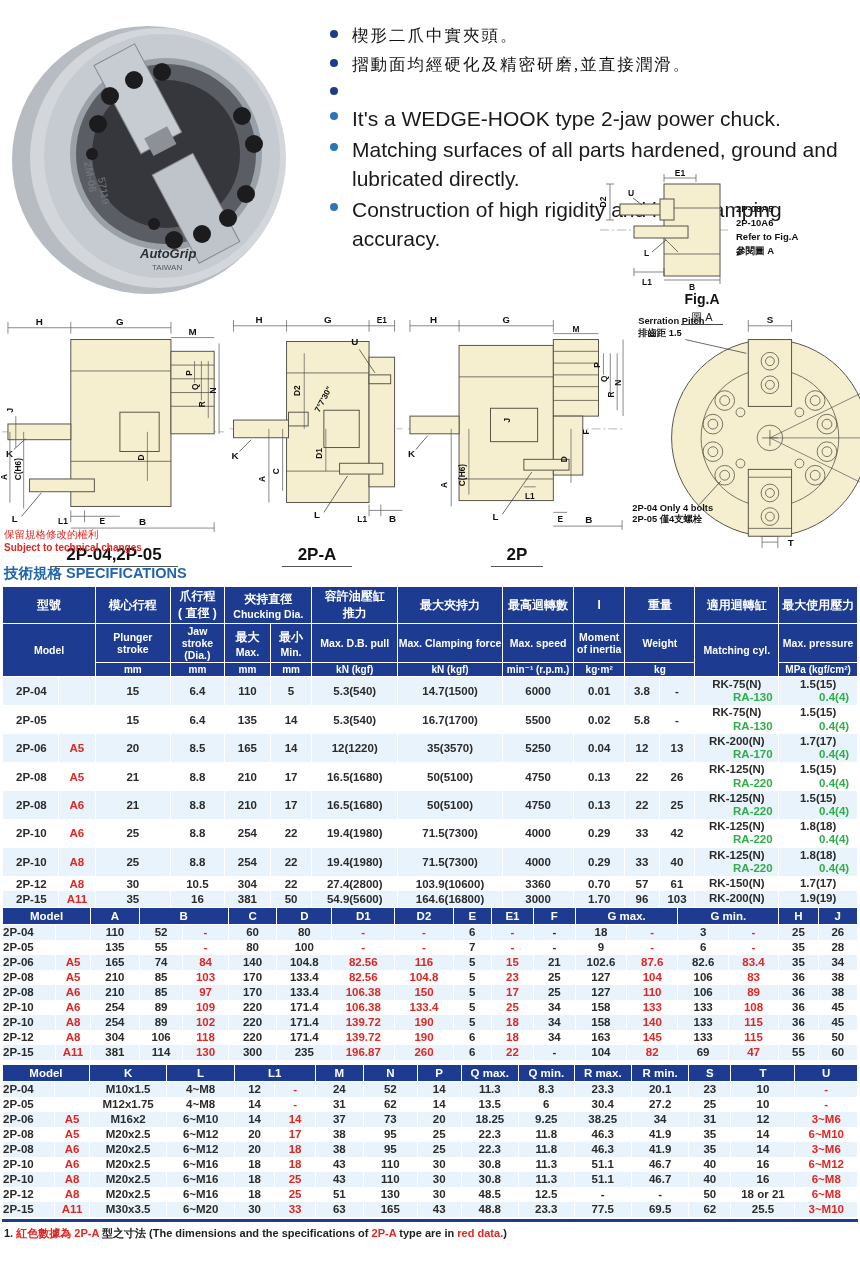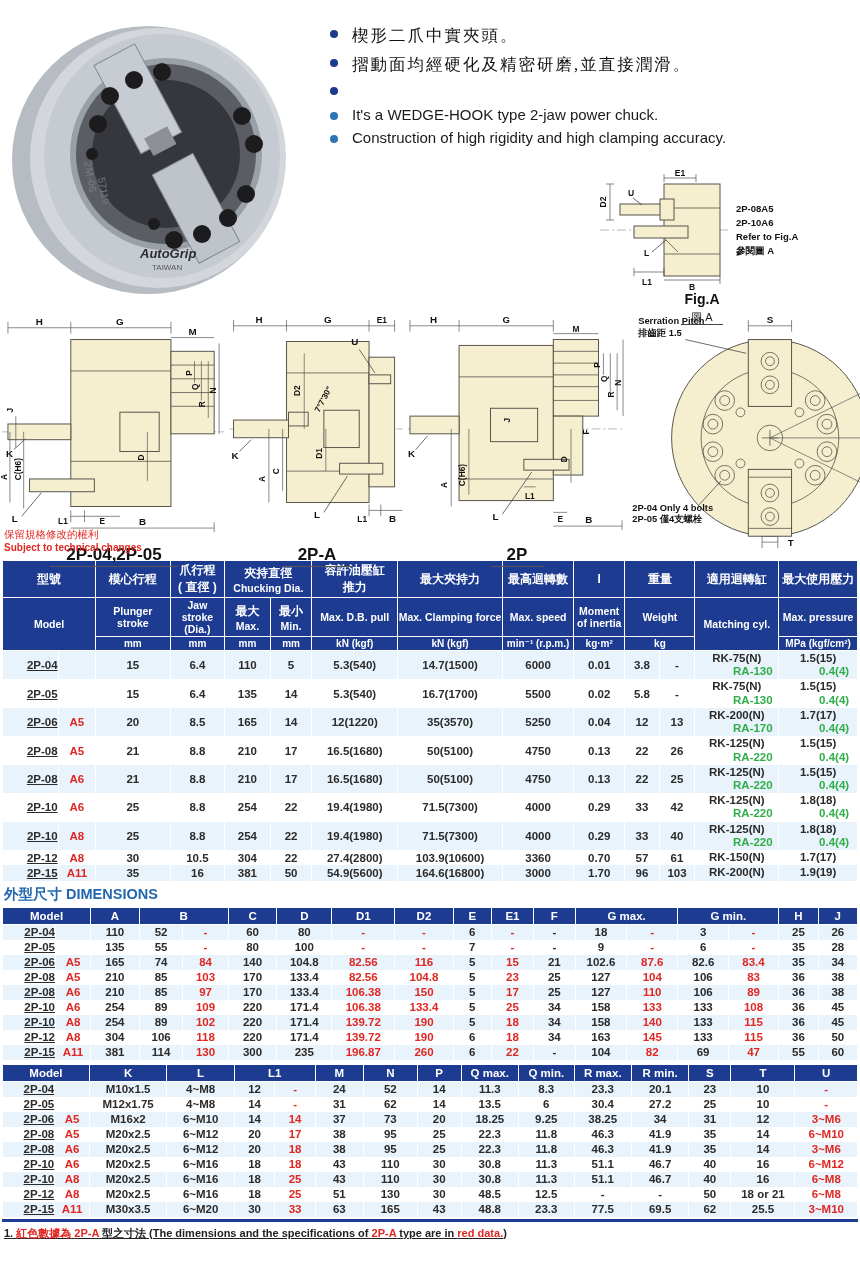--- a/index.html
+++ b/index.html
@@ -15,7 +15,7 @@
   .zh .dot{background:#1d3a8c;}
   .en .dot{background:#2e75b6;}
   .zh .txt{font-family:"Liberation Serif","DejaVu Serif",serif;font-size:16.5px;letter-spacing:2px;color:#111;line-height:1.55;}
-  .en .txt{font-size:15px;color:#1a1a1a;line-height:1.35;}
+  .en .txt{font-size:21px;color:#1a1a1a;line-height:1.35;}
   .zh-group{margin-bottom:10px;}
   .figa{position:absolute;right:2px;top:168px;width:258px;text-align:left;}
   .figa-cap{margin-left:52px;width:100px;text-align:center;line-height:1.1;margin-top:-4px;}

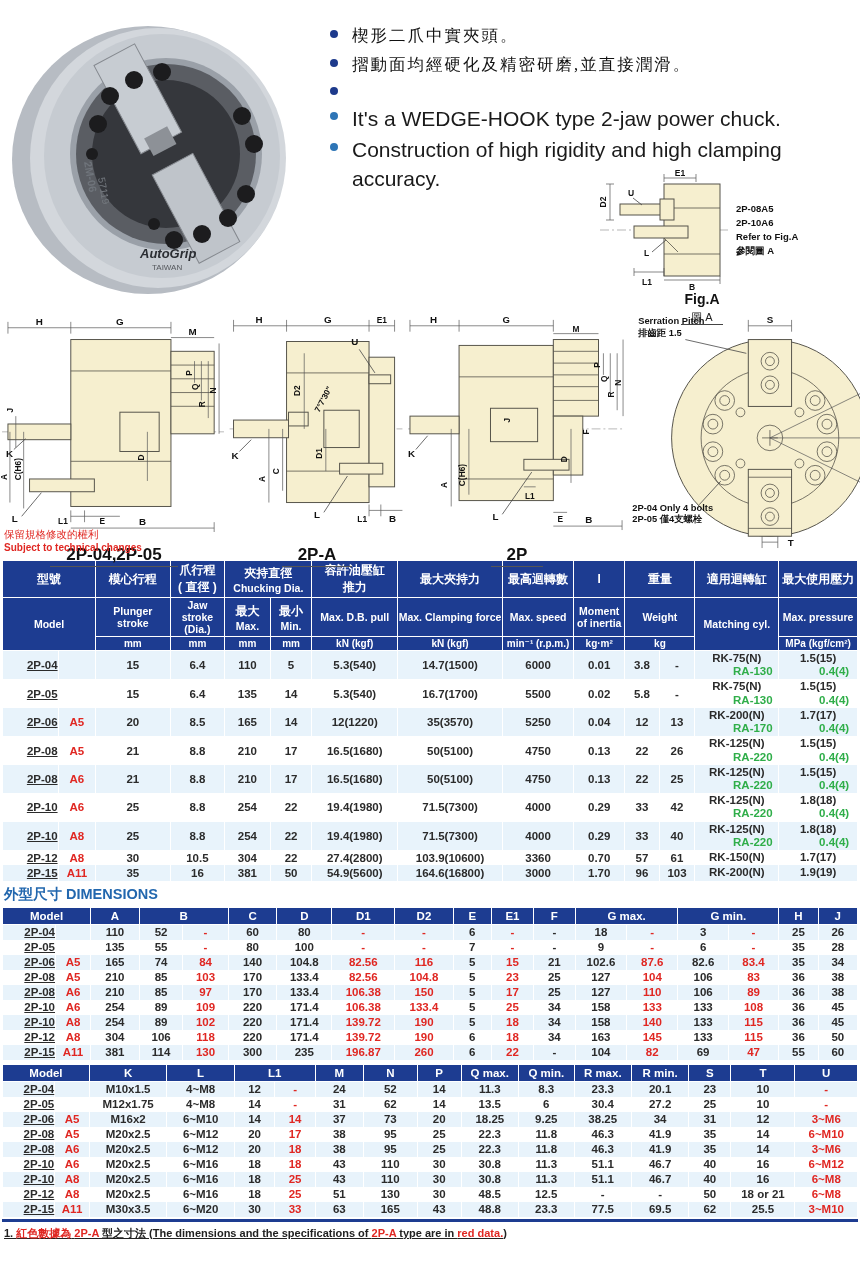--- a/index.html
+++ b/index.html
@@ -120,6 +120,10 @@
       <div class="bullet en">
           <span class="dot"></span>
           <span class="txt">It's a WEDGE-HOOK type 2-jaw power chuck.</span>
+        </div>
+      <div class="bullet en">
+          <span class="dot"></span>
+          <span class="txt">Matching surfaces of all parts hardened, ground and lubricated directly.</span>
         </div>
       <div class="bullet en">
           <span class="dot"></span>

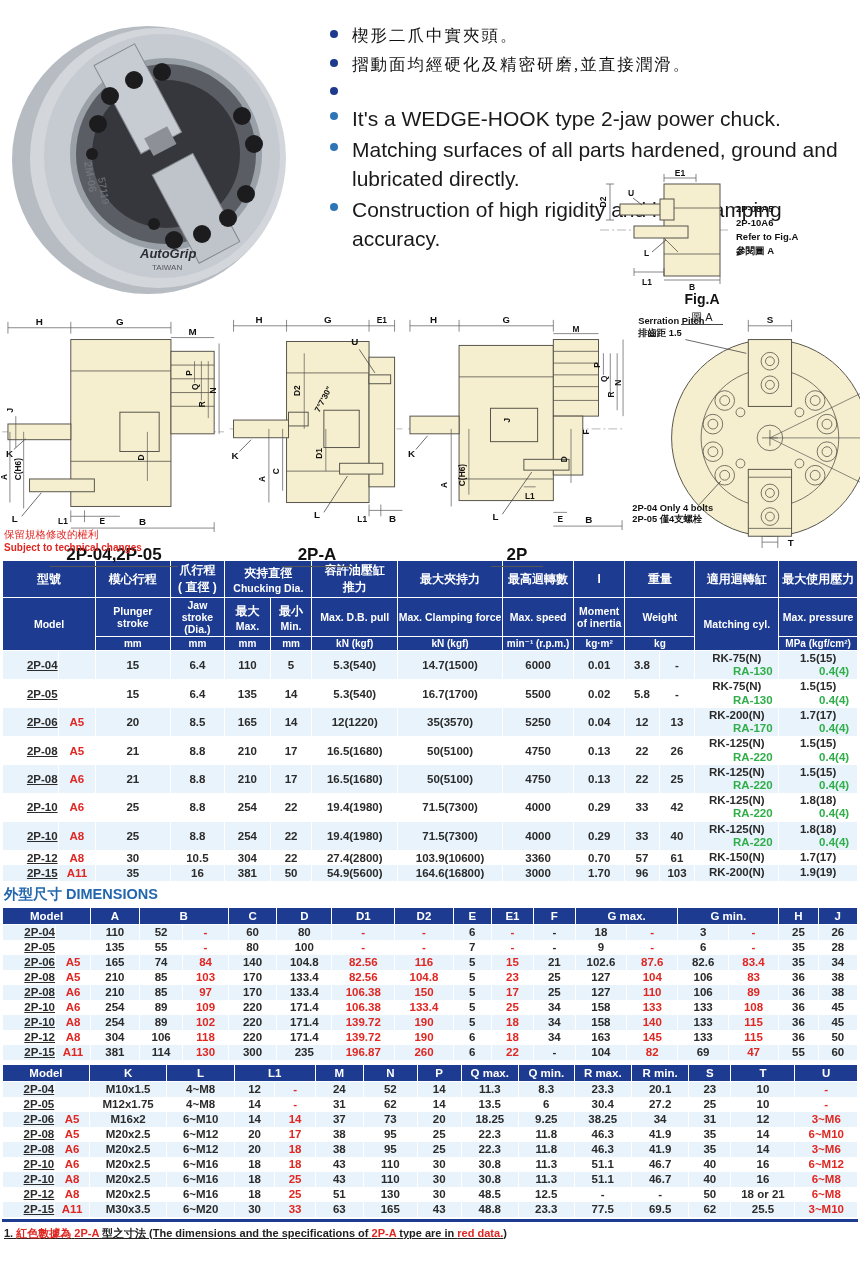--- a/index.html
+++ b/index.html
@@ -416,6 +416,10 @@
     </div>
   </div>
 
+  <div class="sec-h">
+    <span>技術規格</span>
+    <span>SPECIFICATIONS</span>
+  </div>
 
   <table class="spec">
     <colgroup>

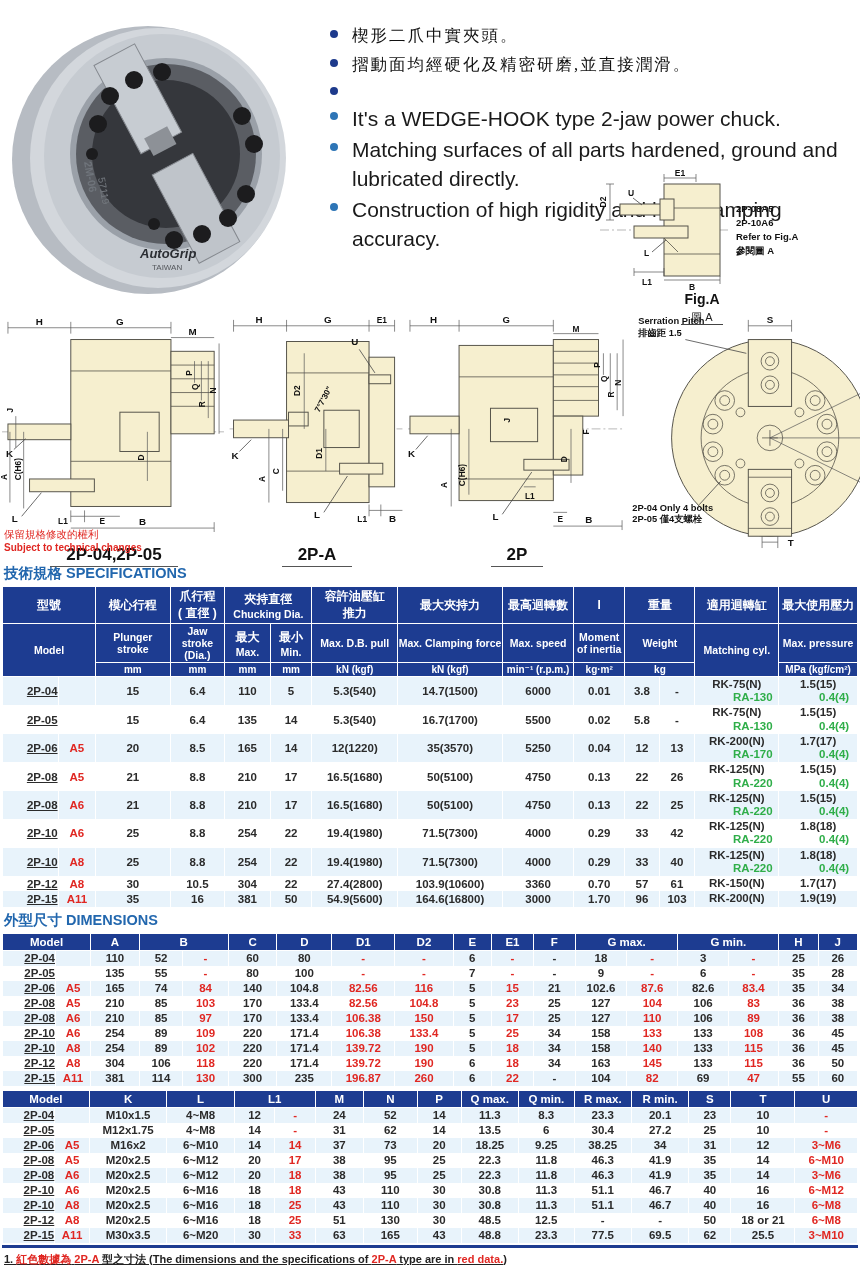--- a/index.html
+++ b/index.html
@@ -51,7 +51,7 @@
   .spec th .un{font-size:10px;}
   td{text-align:center;font-size:11.5px;font-weight:bold;color:#2b2b2b;border-left:1px solid #fff;border-right:1px solid #fff;padding:1px 0;}
   tr.alt td{background:#e8f3fb;}
-  td.model{text-align:right;padding-left:13px;text-decoration:underline;}
+  td.model{text-align:left;padding-left:13px;}
   td.variant{font-weight:bold;}
   .red{color:#e02722;}
   .green{color:#2fae49;padding-left:32px;}

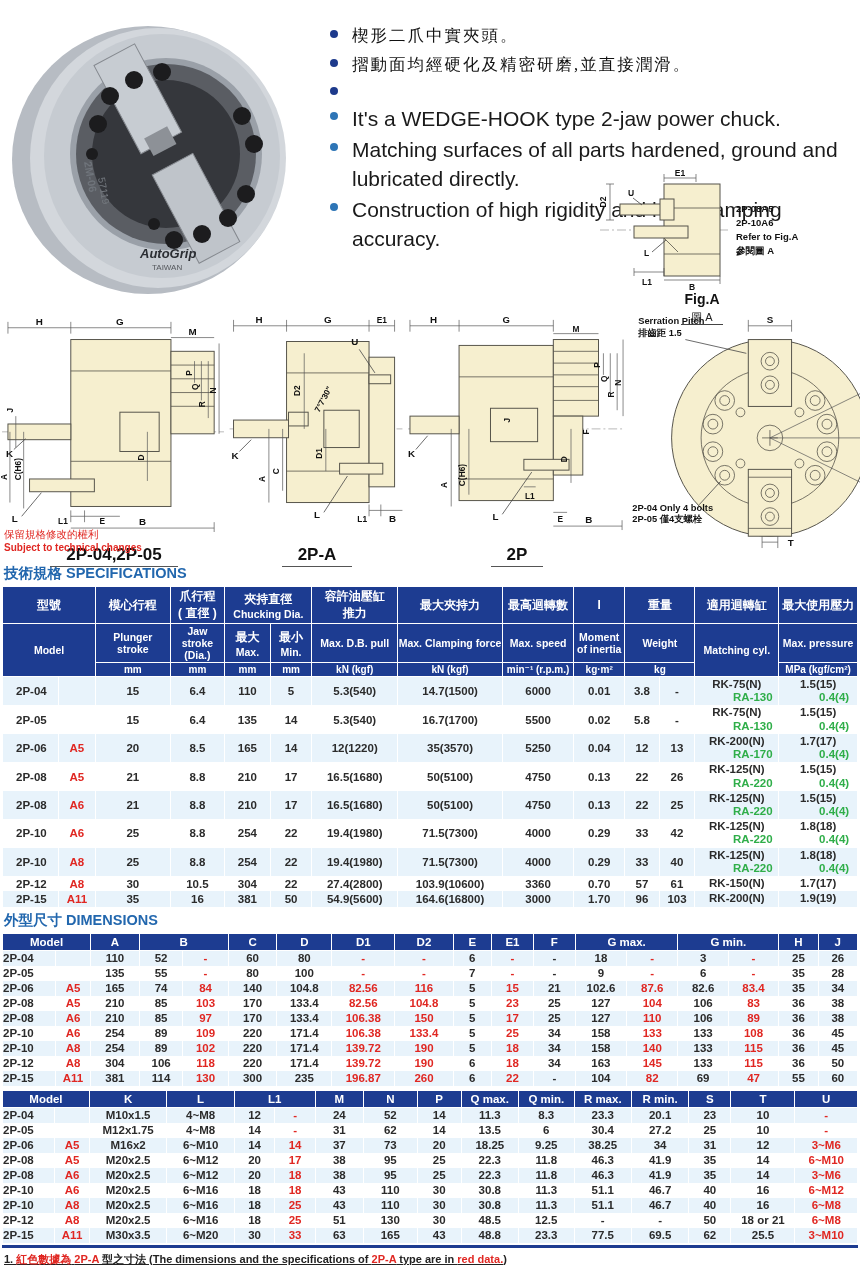--- a/index.html
+++ b/index.html
@@ -749,10 +749,6 @@
       </tbody>
   </table>
 
-  <div class="sec-h">
-    <span>外型尺寸</span>
-    <span>DIMENSIONS</span>
-  </div>
 
   <table class="dim">
     <colgroup>

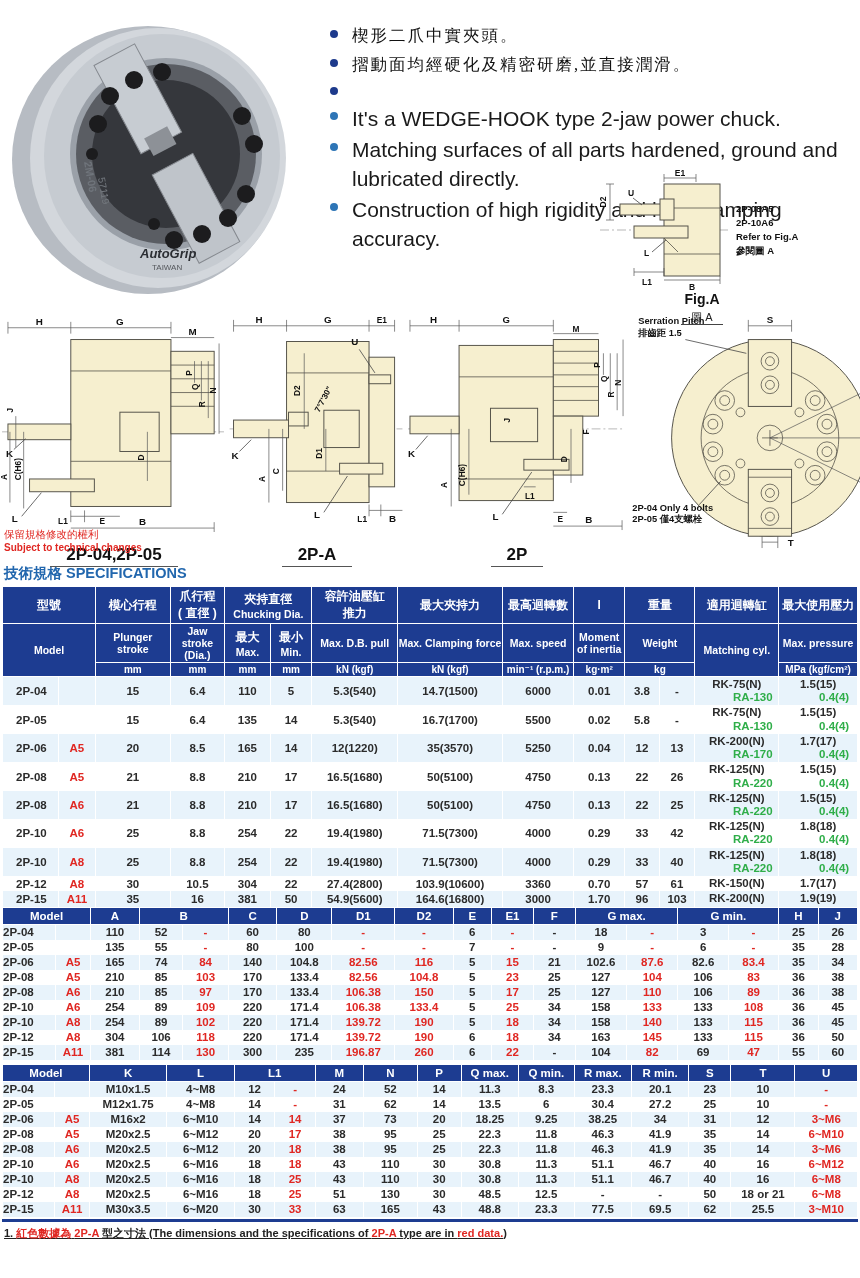--- a/index.html
+++ b/index.html
@@ -59,7 +59,7 @@
   .dim th{font-size:11.5px;padding:2px 0;}
   .dim td{padding:1.5px 0;font-size:11.5px;}
   .botline{border-top:3px solid #1d3c91;margin:2px 2px 0;width:856px;}
-  .footnote{font-size:11px;font-weight:bold;color:#222;margin:4px 0 6px 4px;text-decoration:underline;}
+  .footnote{font-size:11px;font-weight:bold;color:#222;margin:4px 0 6px 4px;}
 </style>
 </head>
 <body>

